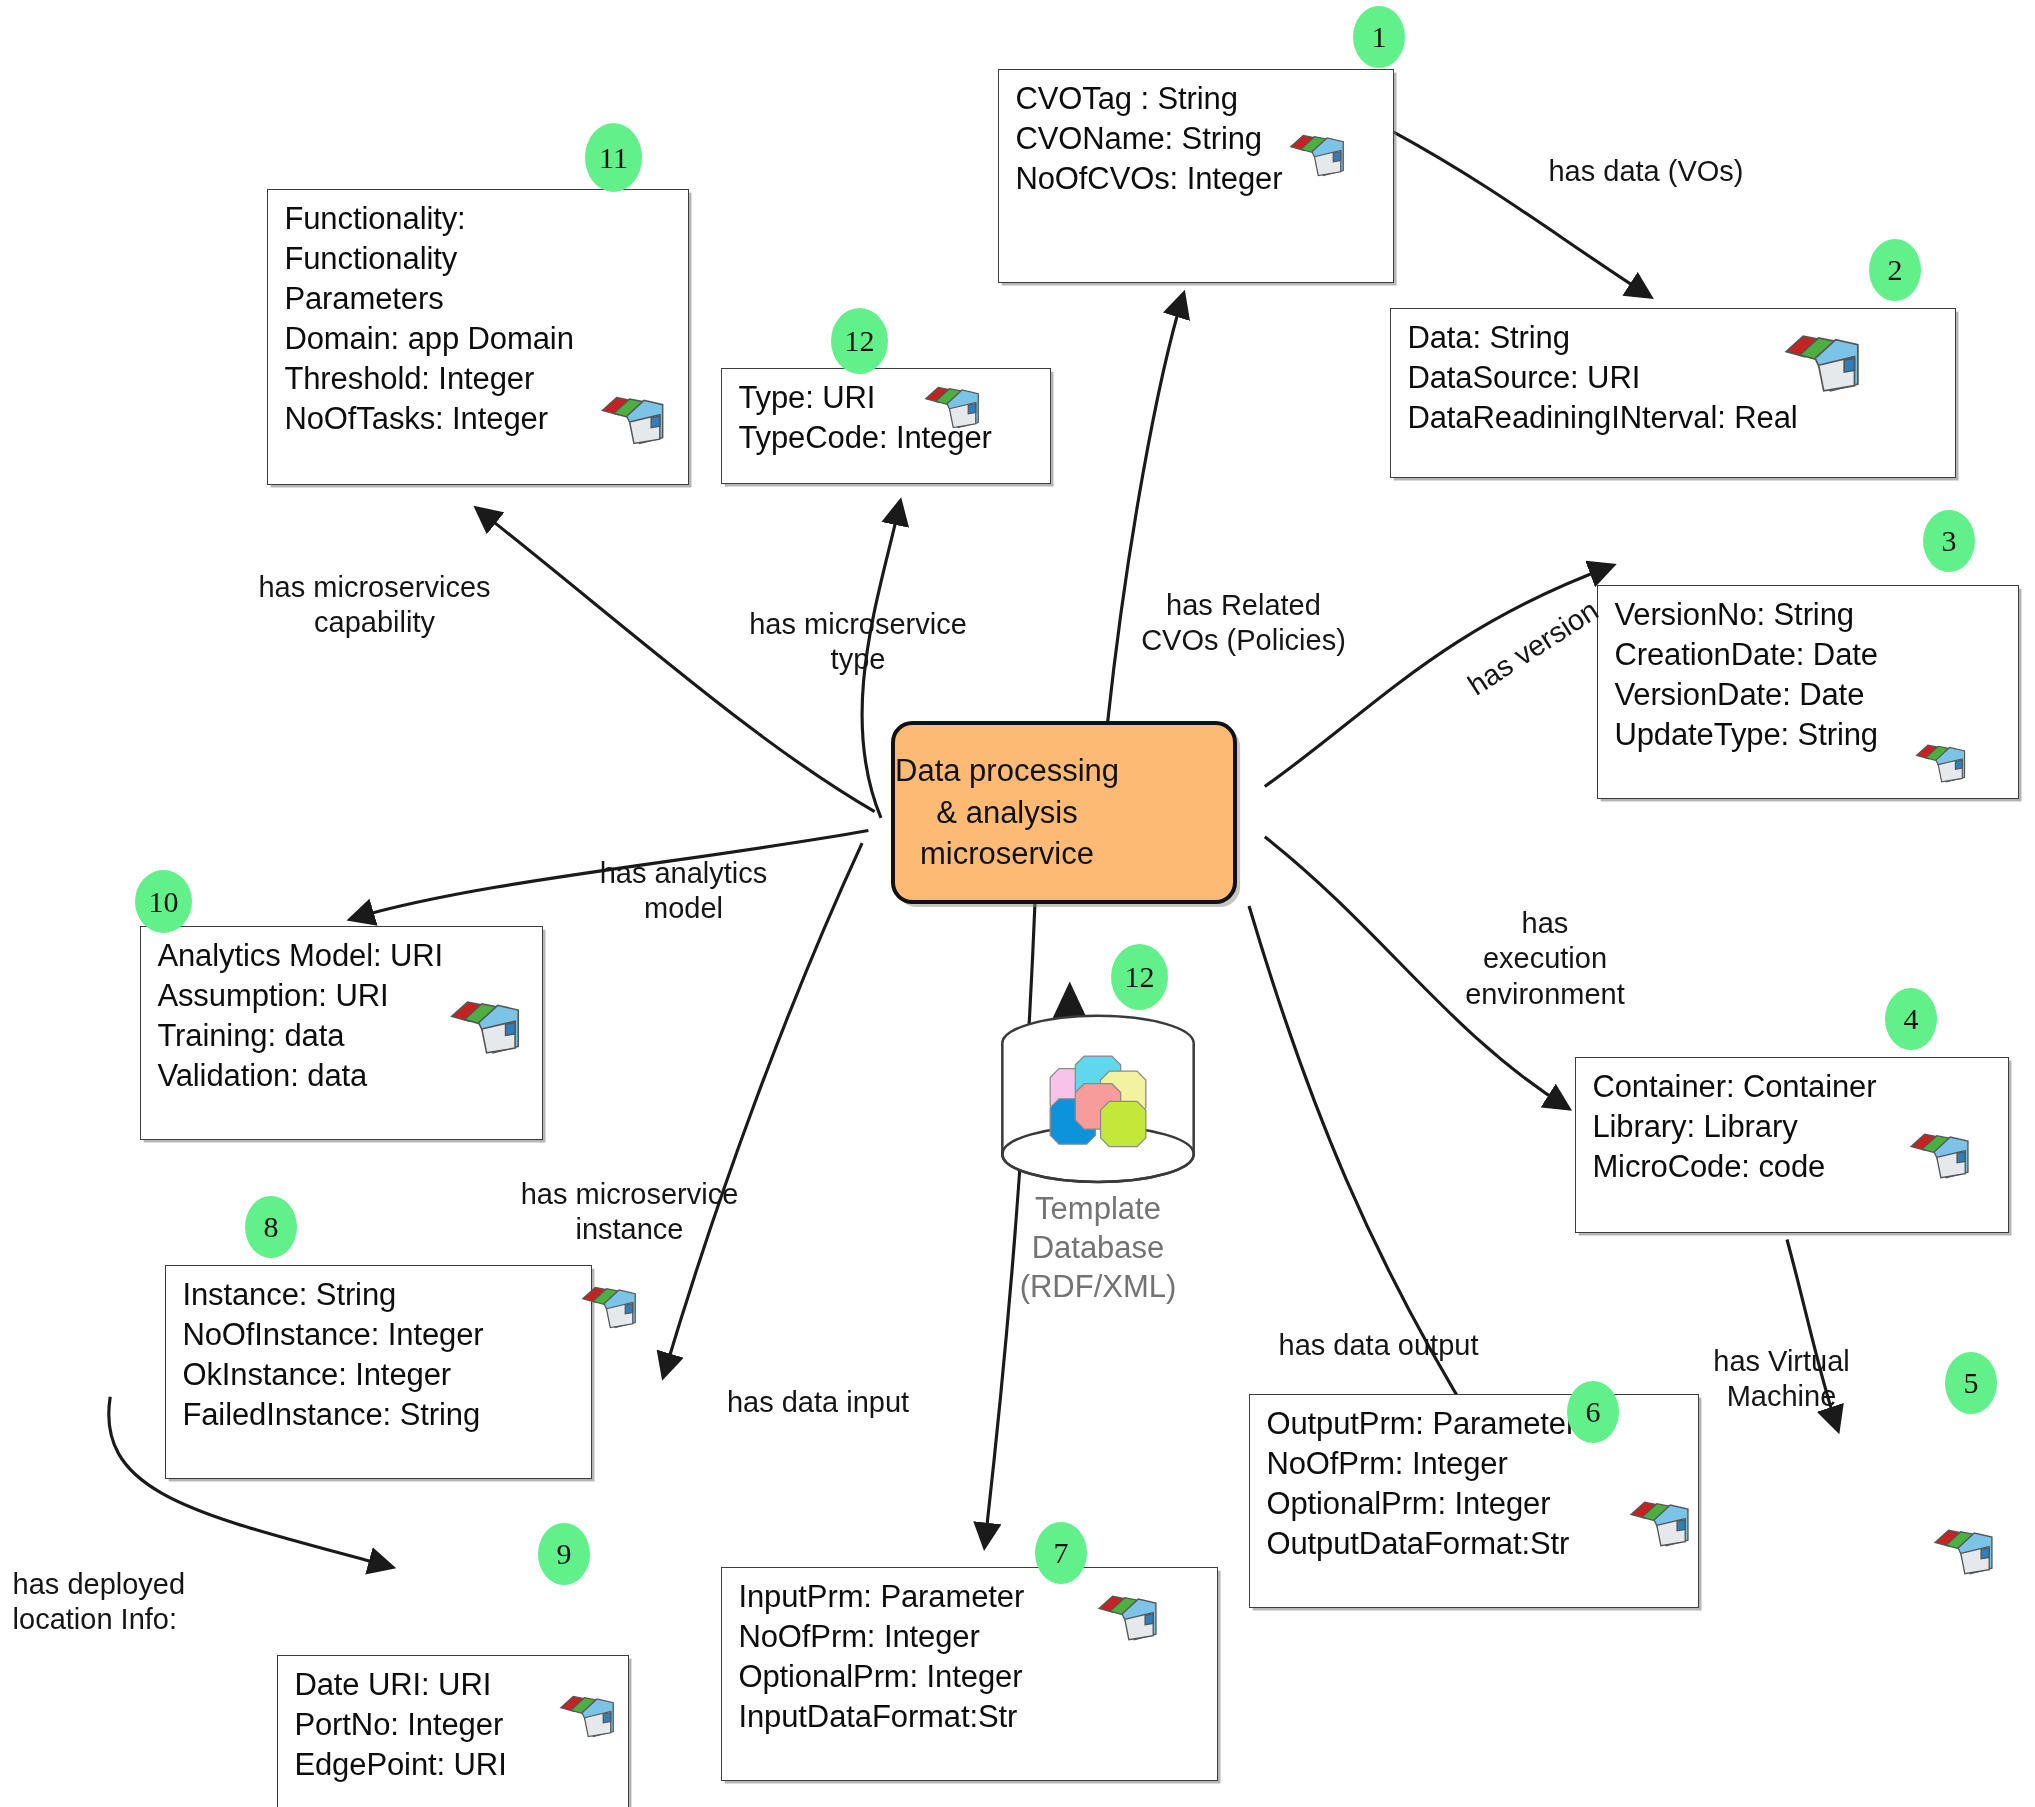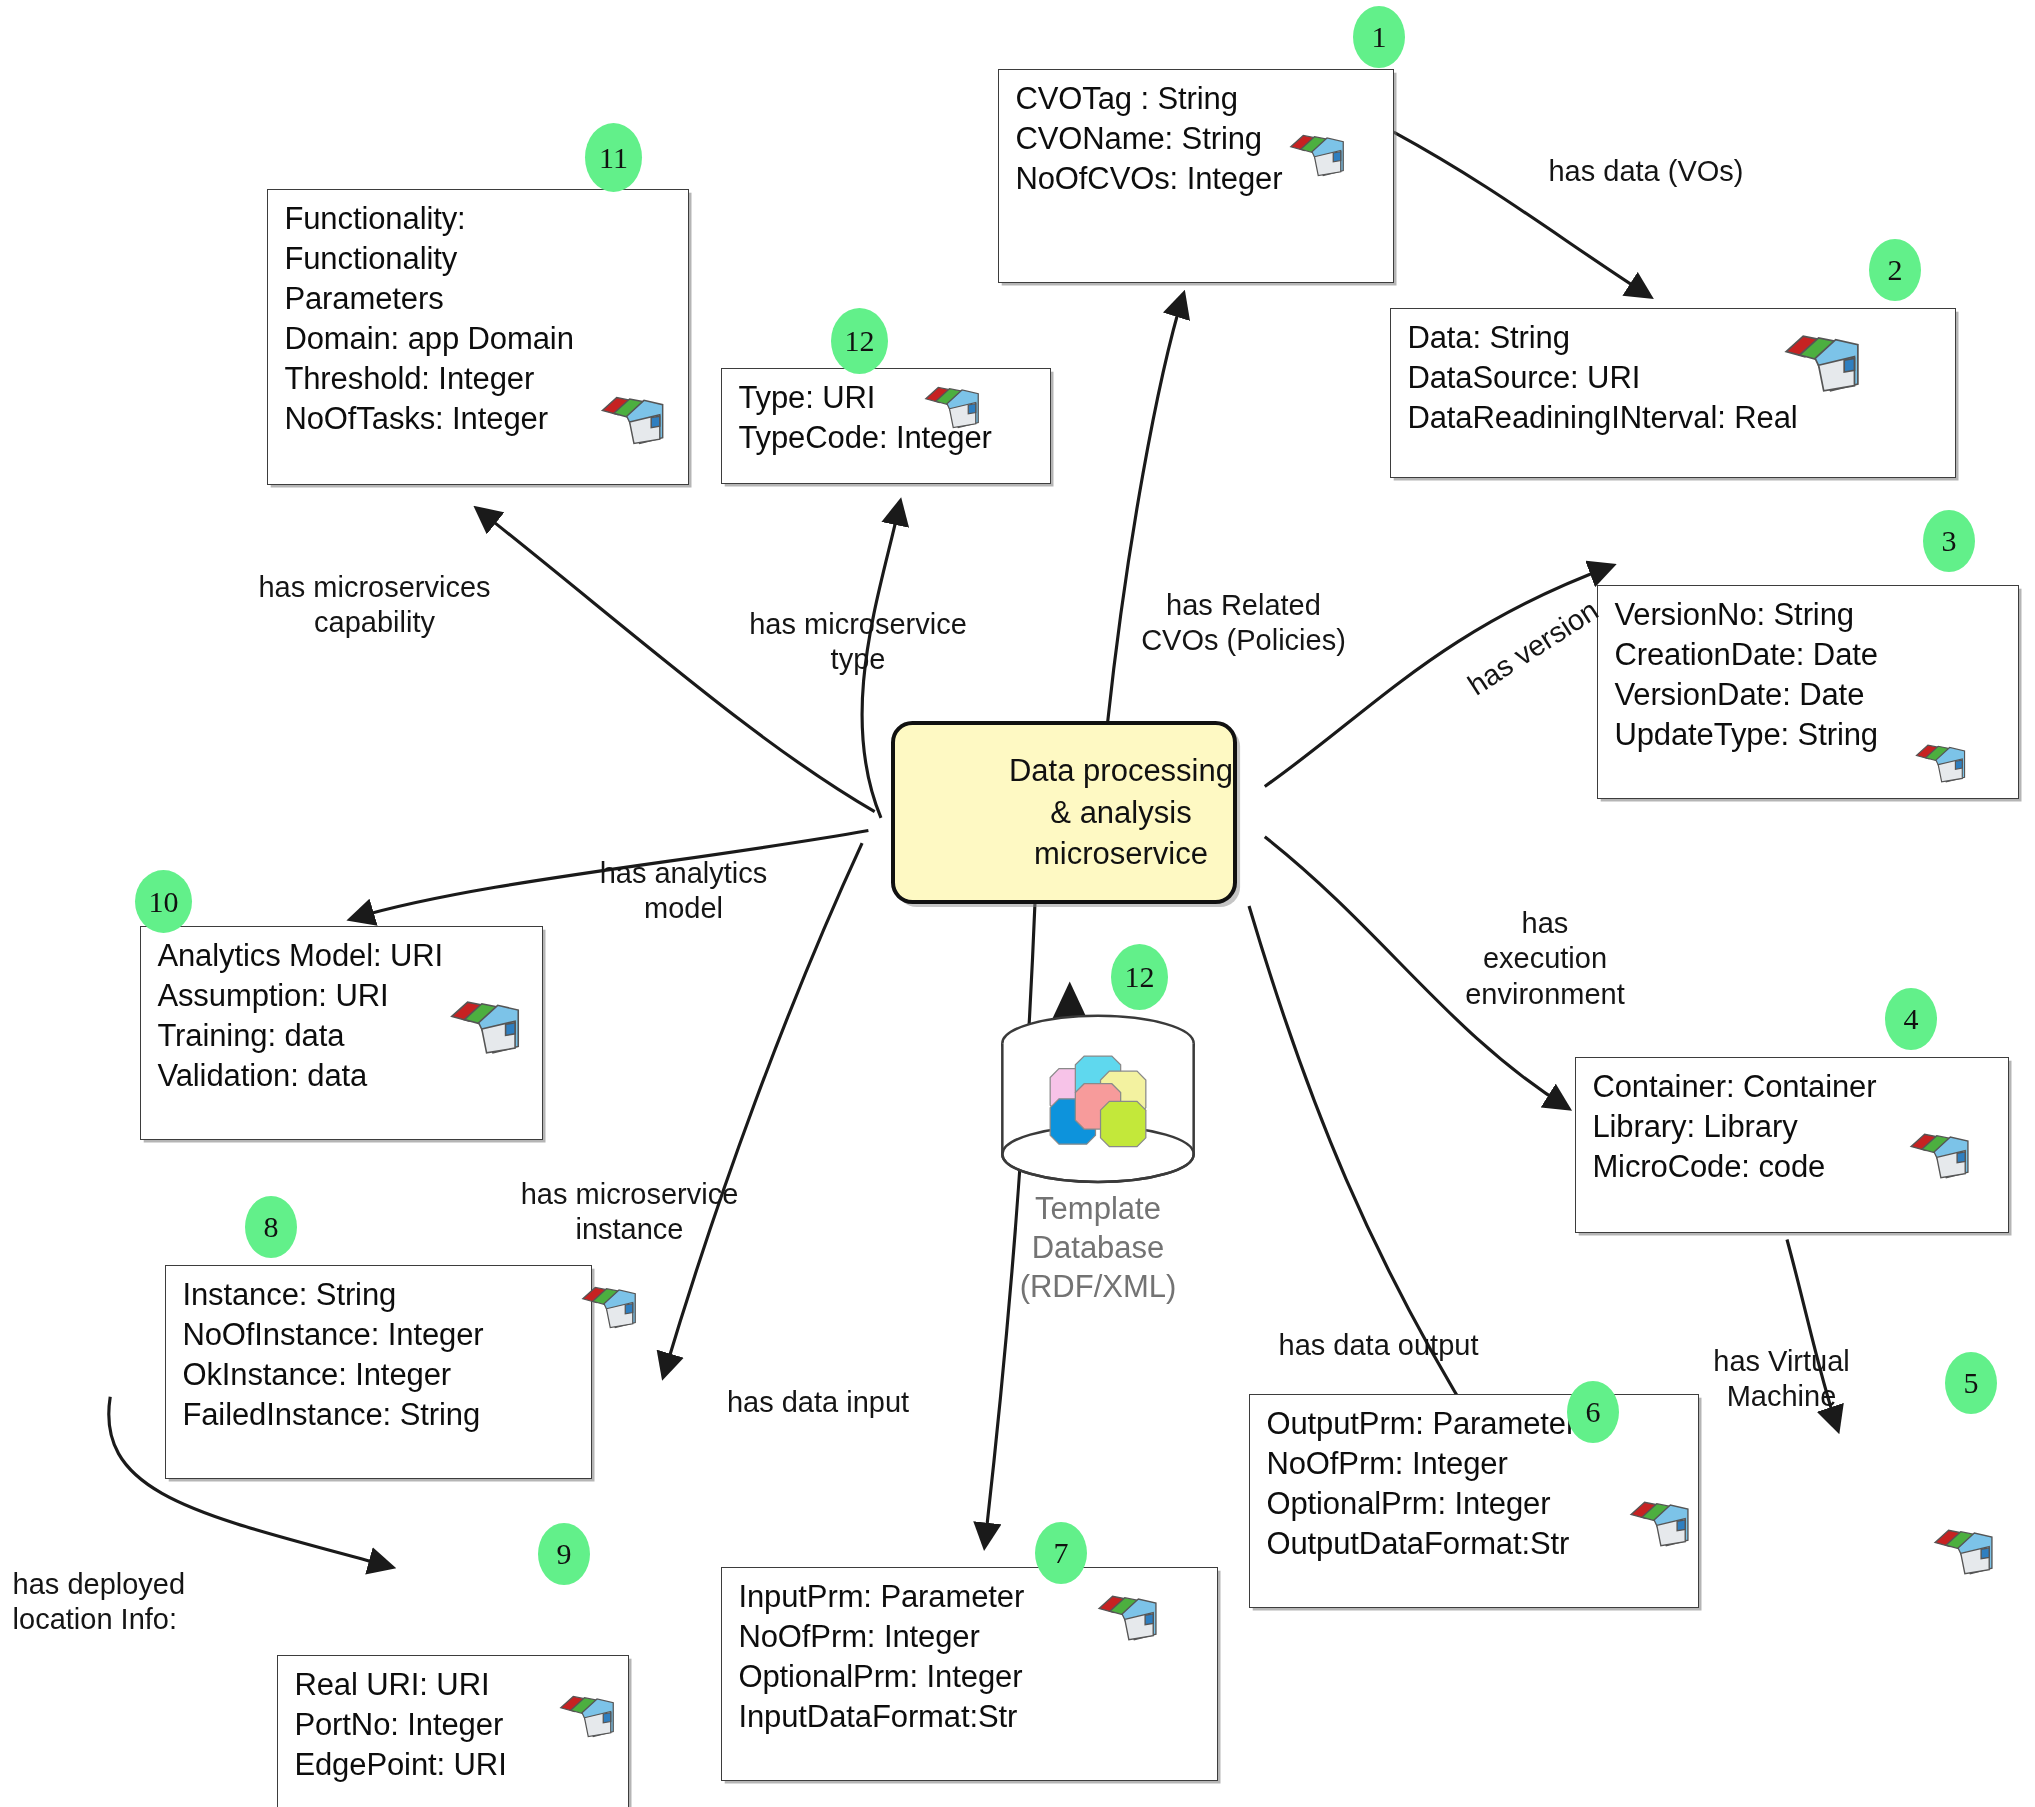--- a/index.html
+++ b/index.html
@@ -13,9 +13,9 @@
        font-size:31px;line-height:1.30;color:#0d0d0d;letter-spacing:-0.1px;white-space:nowrap;}
   .ent .lines div{height:40px;}
 
-  .center{position:absolute;box-sizing:border-box;background:#fef9c3;border:4.4px solid #111;
+  .center{position:absolute;box-sizing:border-box;background:#fdba74;border:4.4px solid #111;
        border-radius:21.4px;box-shadow:4.4px 4.4px 0 -1.3px rgba(140,140,140,.5);
-       display:flex;align-items:center;justify-content:flex-end;text-align:center;}
+       display:flex;align-items:center;justify-content:flex-start;text-align:center;}
   .center span{font-size:31px;line-height:1.35;color:#111;}
 
   .badge{position:absolute;border-radius:50%;background:#62f08a;color:#111;

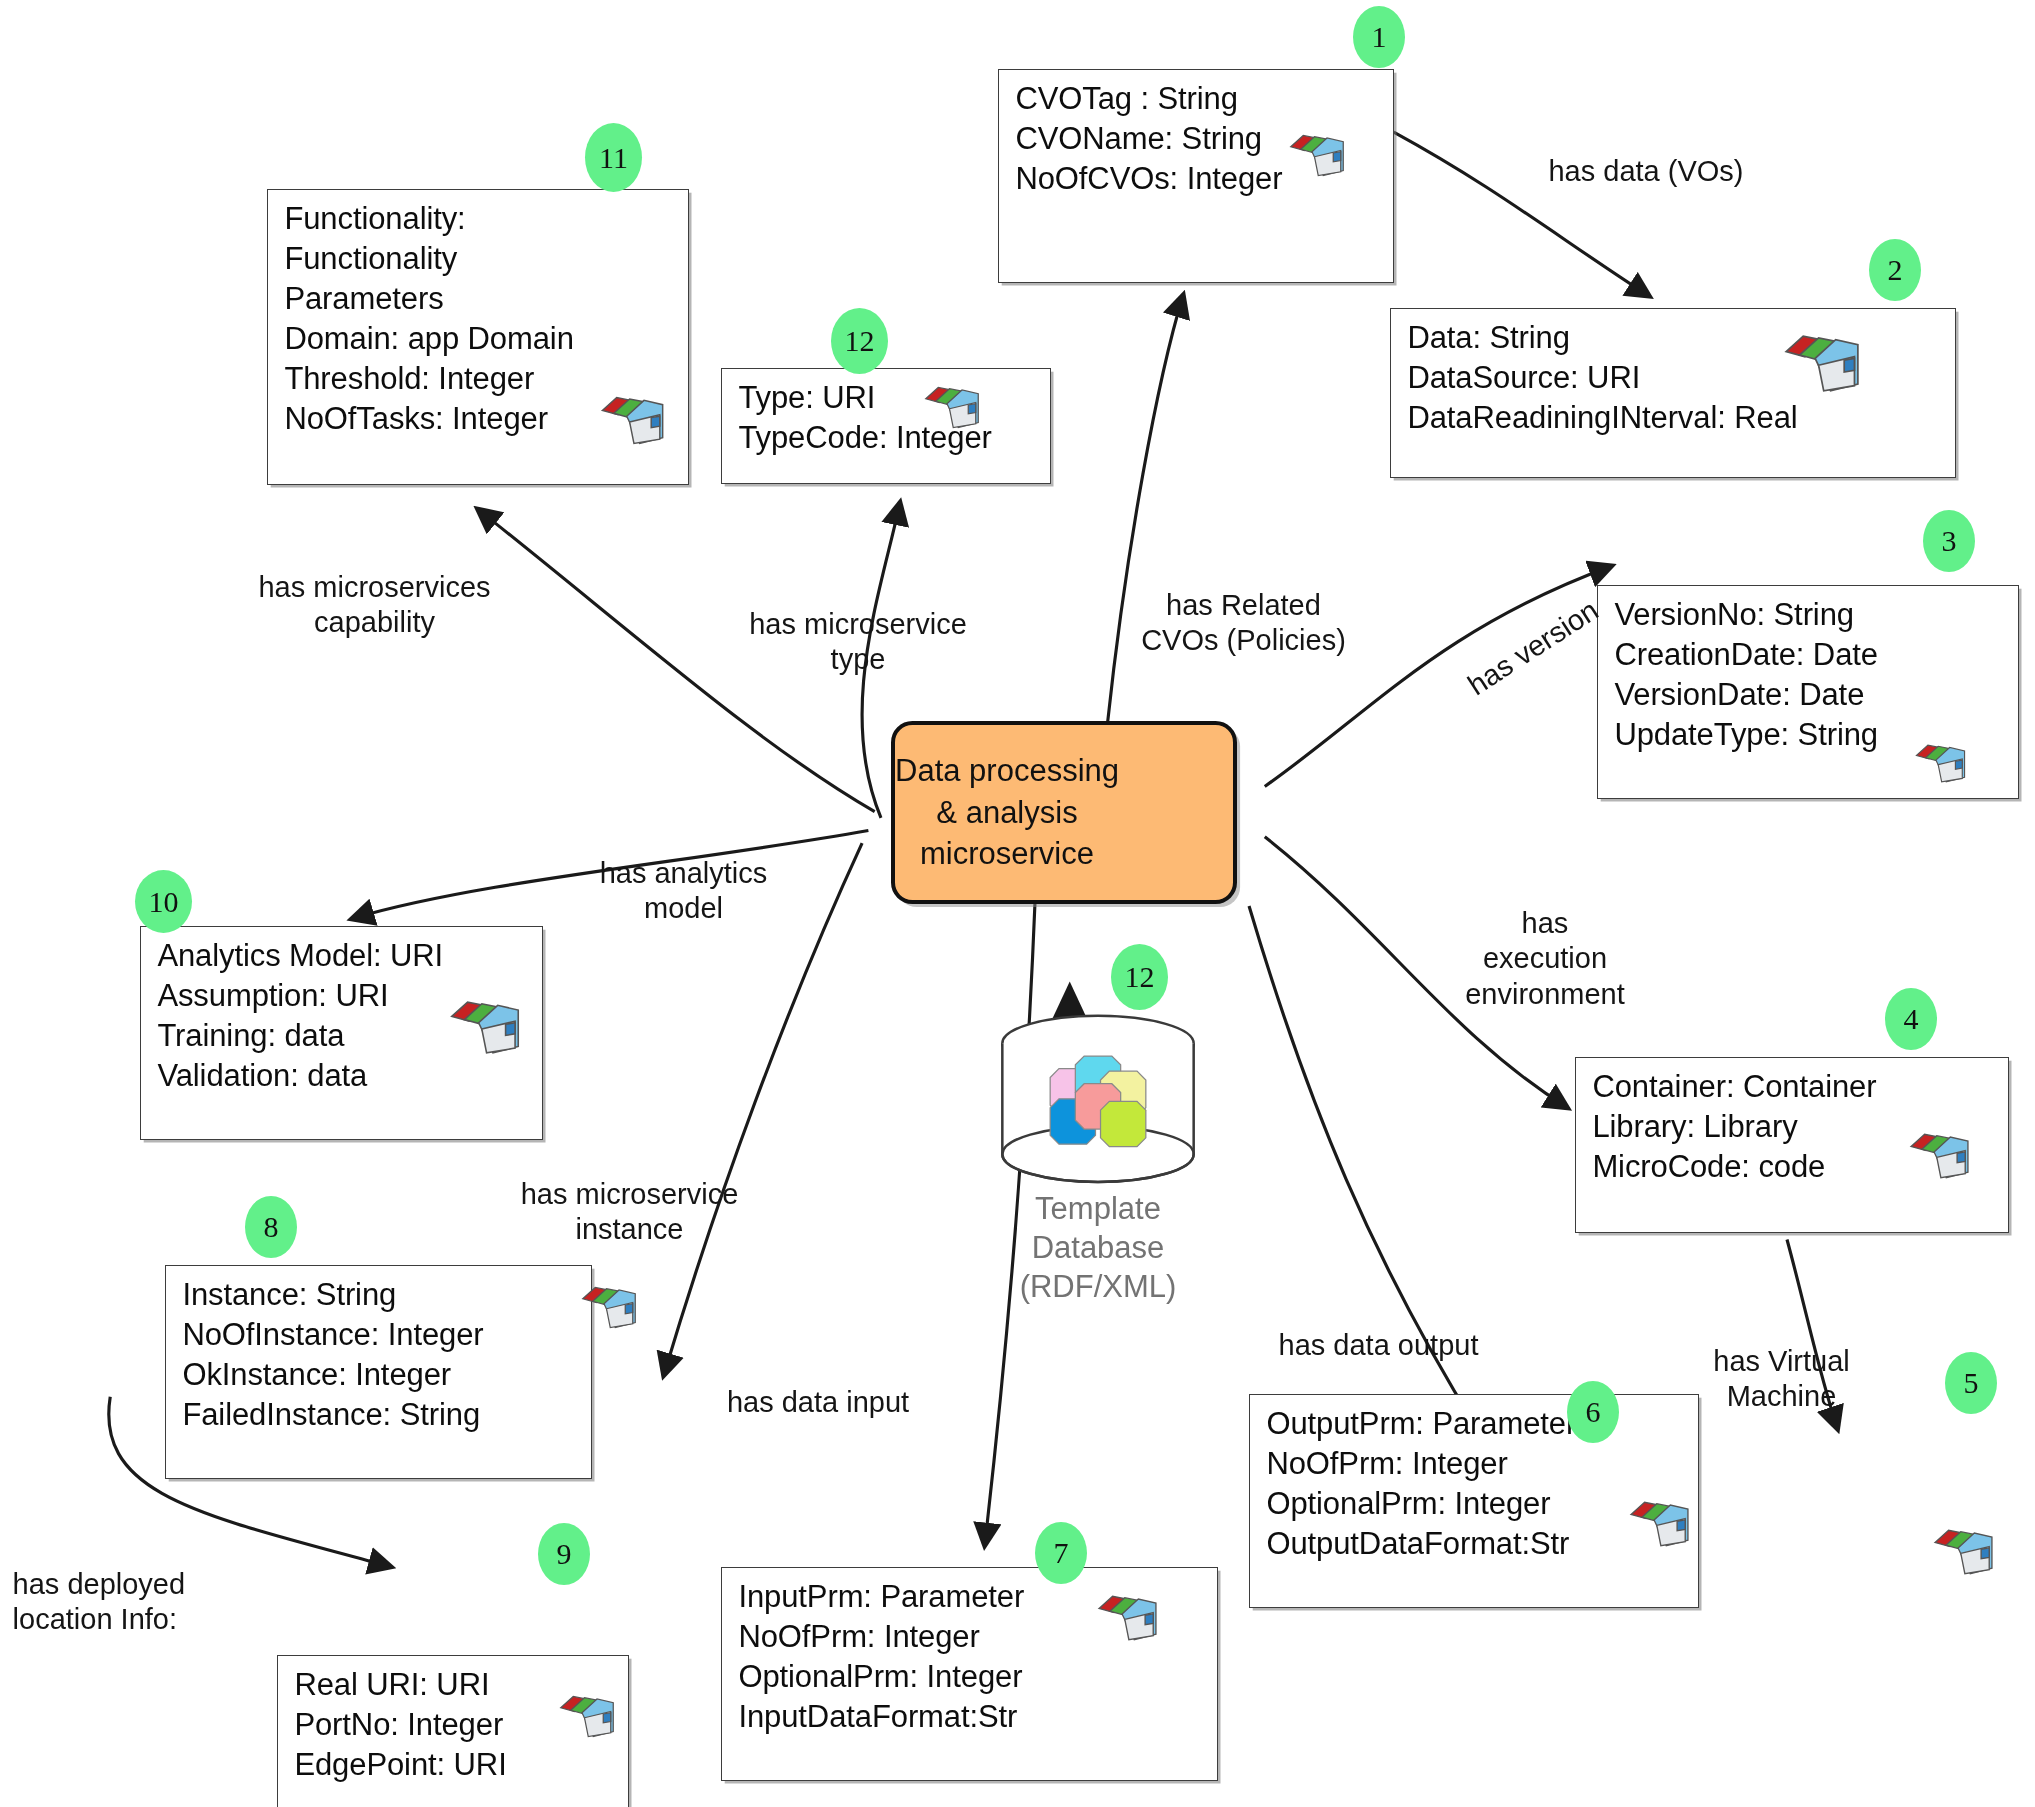--- a/index.html
+++ b/index.html
@@ -236,7 +236,7 @@
 
   <div class="ent" style="left:277px;top:1655px;width:352px;height:169px;">
     <div class="lines">
-      <div>Real URI: URI</div>
+      <div>Date URI: URI</div>
       <div>PortNo: Integer</div>
       <div>EdgePoint: URI</div>
     </div>

